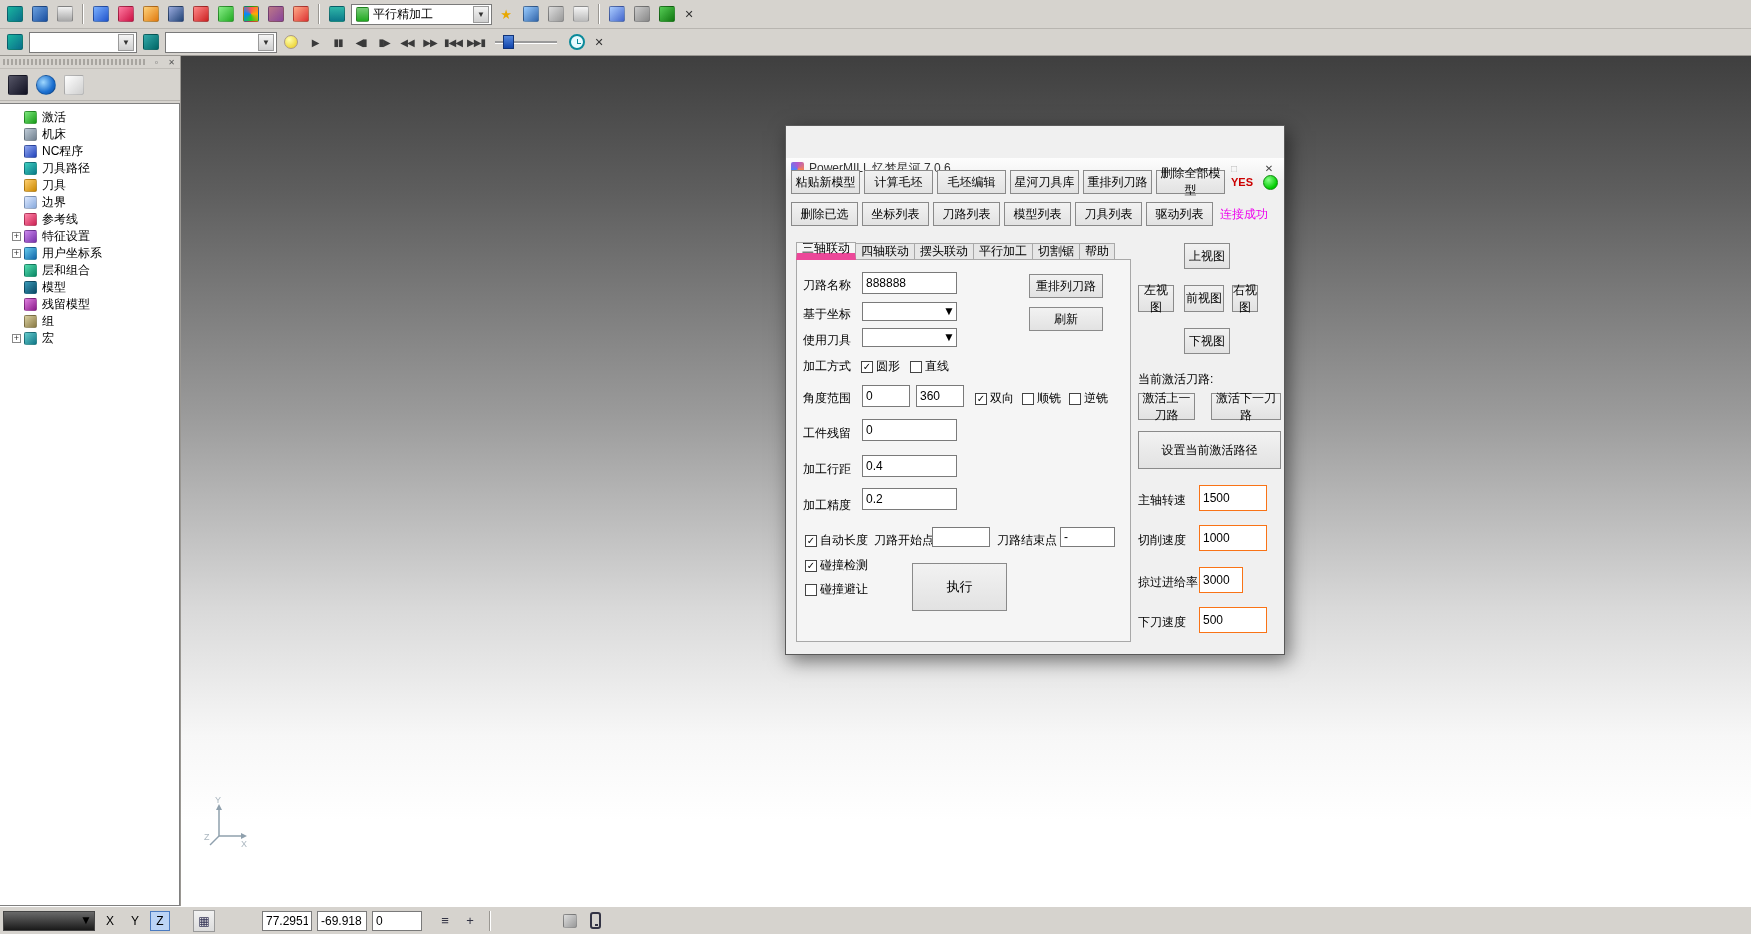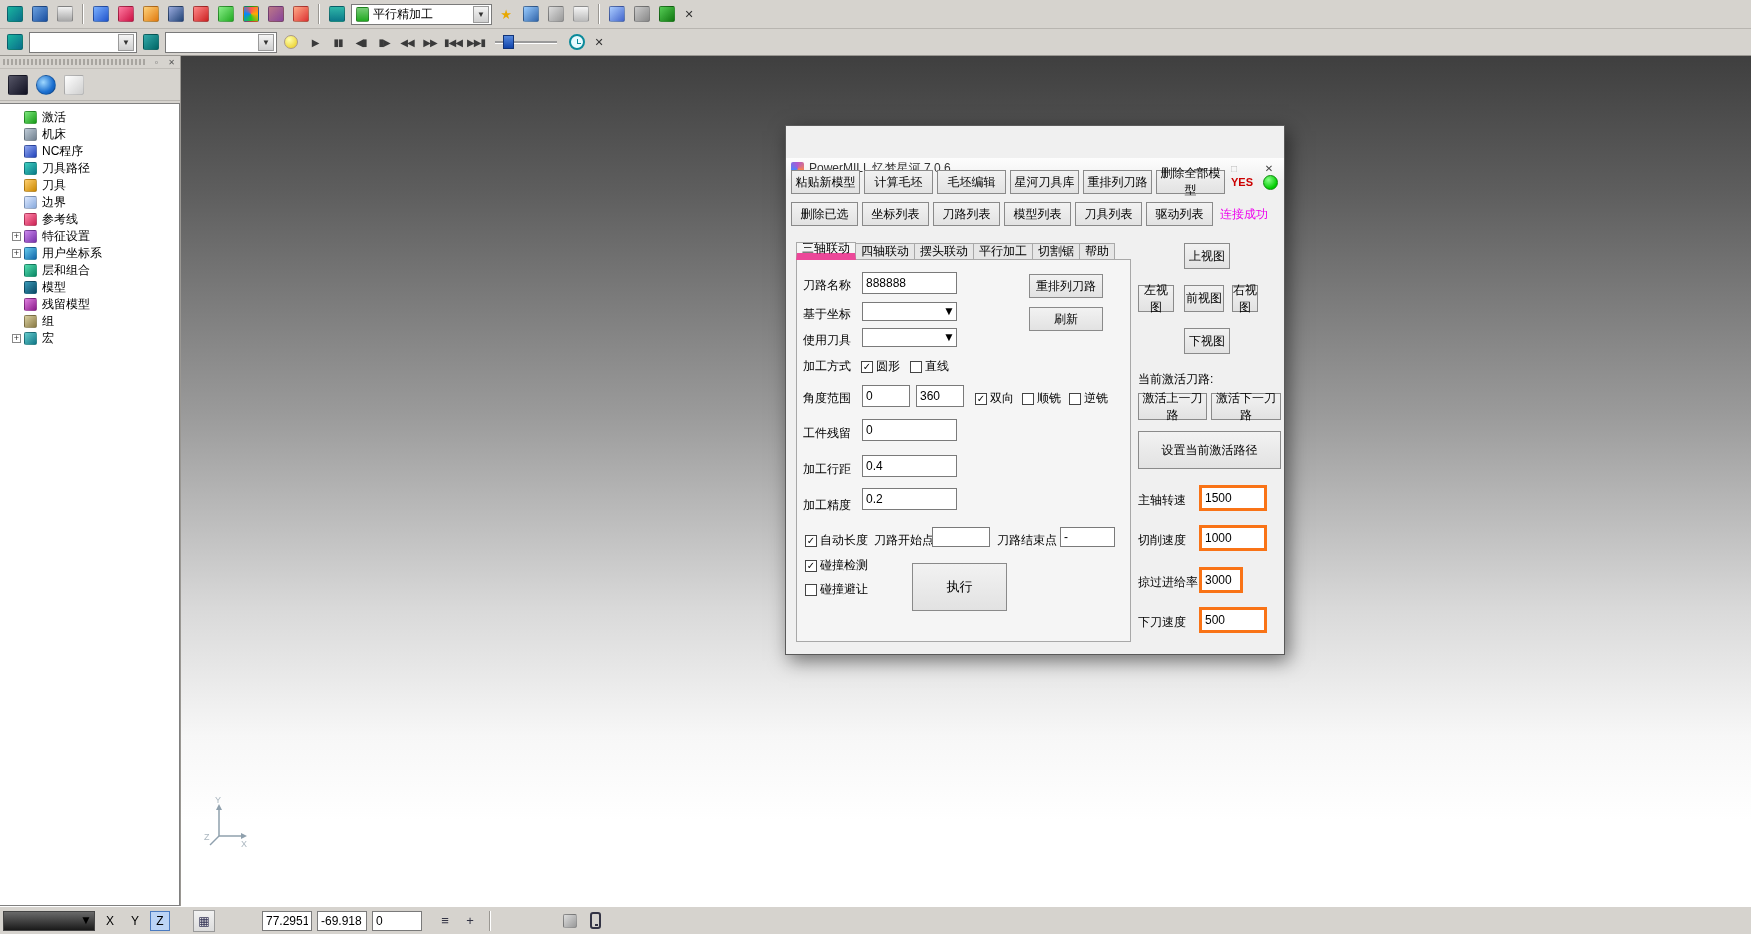--- a/index.html
+++ b/index.html
@@ -513,7 +513,7 @@
   <button class="rc-btn" style="left:398px; top:202px; width:46px; height:26px;">下视图</button>
 
   <span class="rc-label" style="left:352px; top:245px;">当前激活刀路:</span>
-  <button class="rc-btn" style="left:352px; top:267px; width:69px; height:27px;">激活上一刀路</button>
+  <button class="rc-btn" style="left:352px; top:267px; width:57px; height:27px;">激活上一刀路</button>
   <button class="rc-btn" style="left:425px; top:267px; width:70px; height:27px;">激活下一刀路</button>
   <button class="rc-btn" style="left:352px; top:305px; width:143px; height:38px;">设置当前激活路径</button>
 

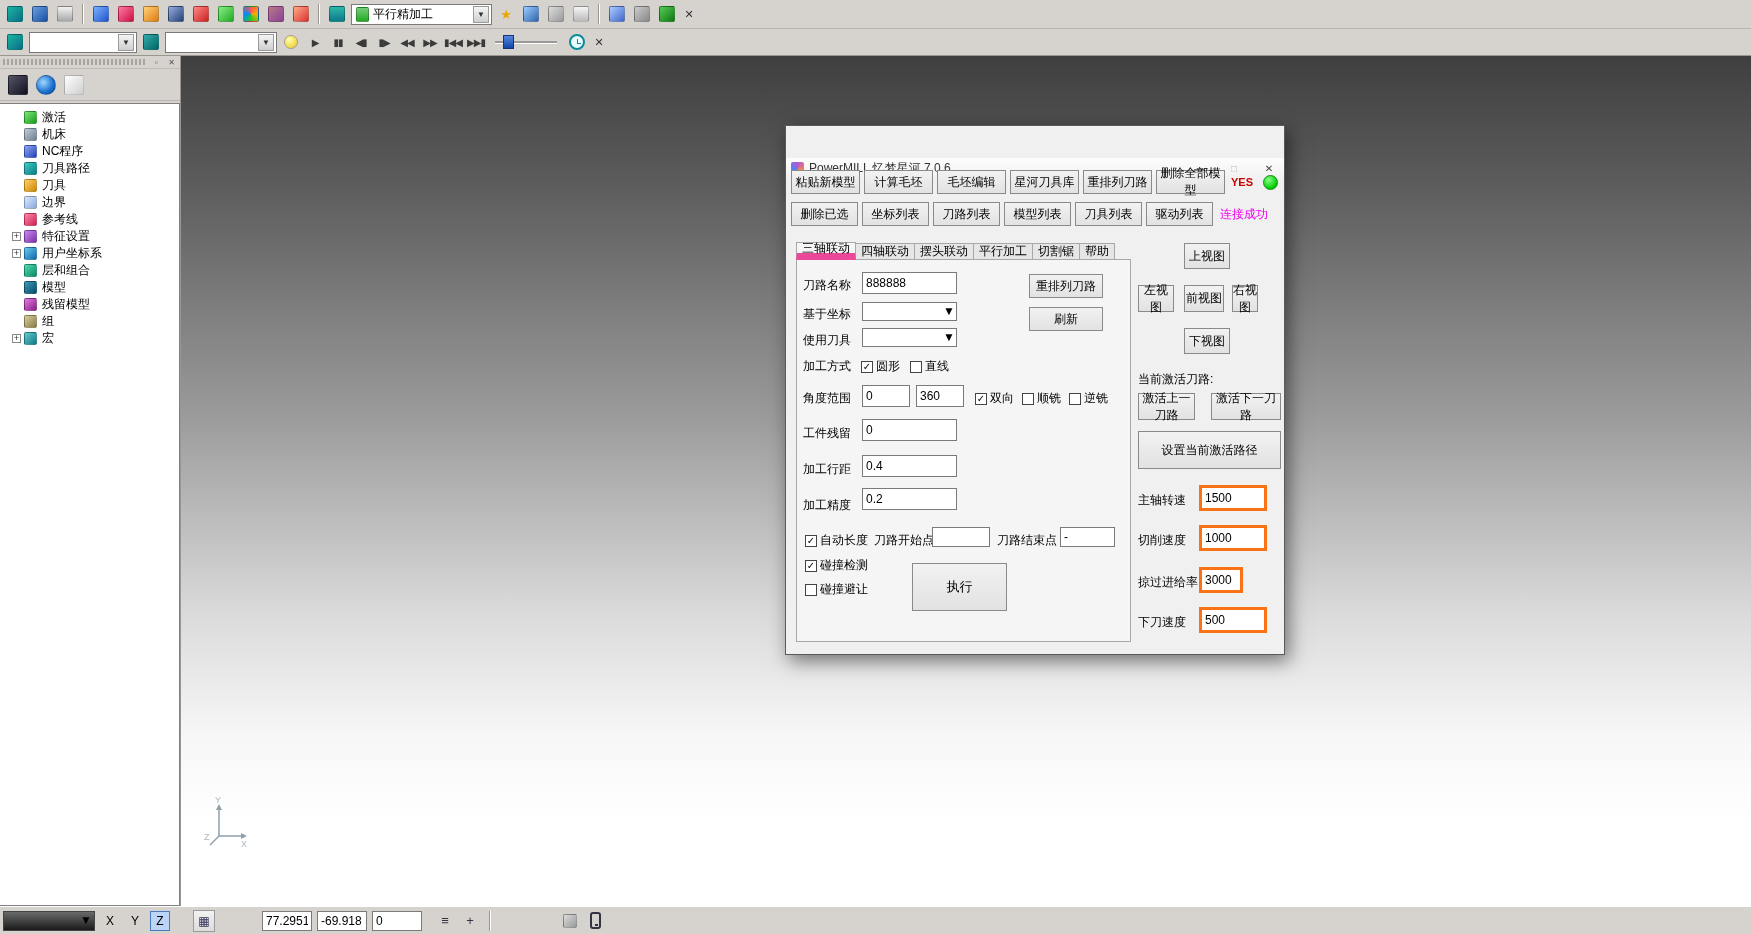--- a/index.html
+++ b/index.html
@@ -136,7 +136,7 @@
   
   .rc-btn { position:absolute; background:linear-gradient(#f2f2f2,#e2e2e2); border:1px solid #8a8a8a; font-size:12px; display:flex; align-items:center; justify-content:center; font-family:inherit; }
   .rc-label { position:absolute; font-size:12px; white-space:nowrap; }
-  .rc-input { position:absolute; background:#fff; border:3px solid #f97316; font-size:12px; padding:4px 3px; font-family:inherit; }
+  .rc-input { position:absolute; background:#fff; border:1px solid #f97316; font-size:12px; padding:4px 3px; font-family:inherit; }
 
   
   .statusbar { position:absolute; left:0; right:0; bottom:0; height:28px; background:#d6d3ce; border-top:1px solid #fff; display:flex; align-items:center; gap:5px; padding:0 3px; }

